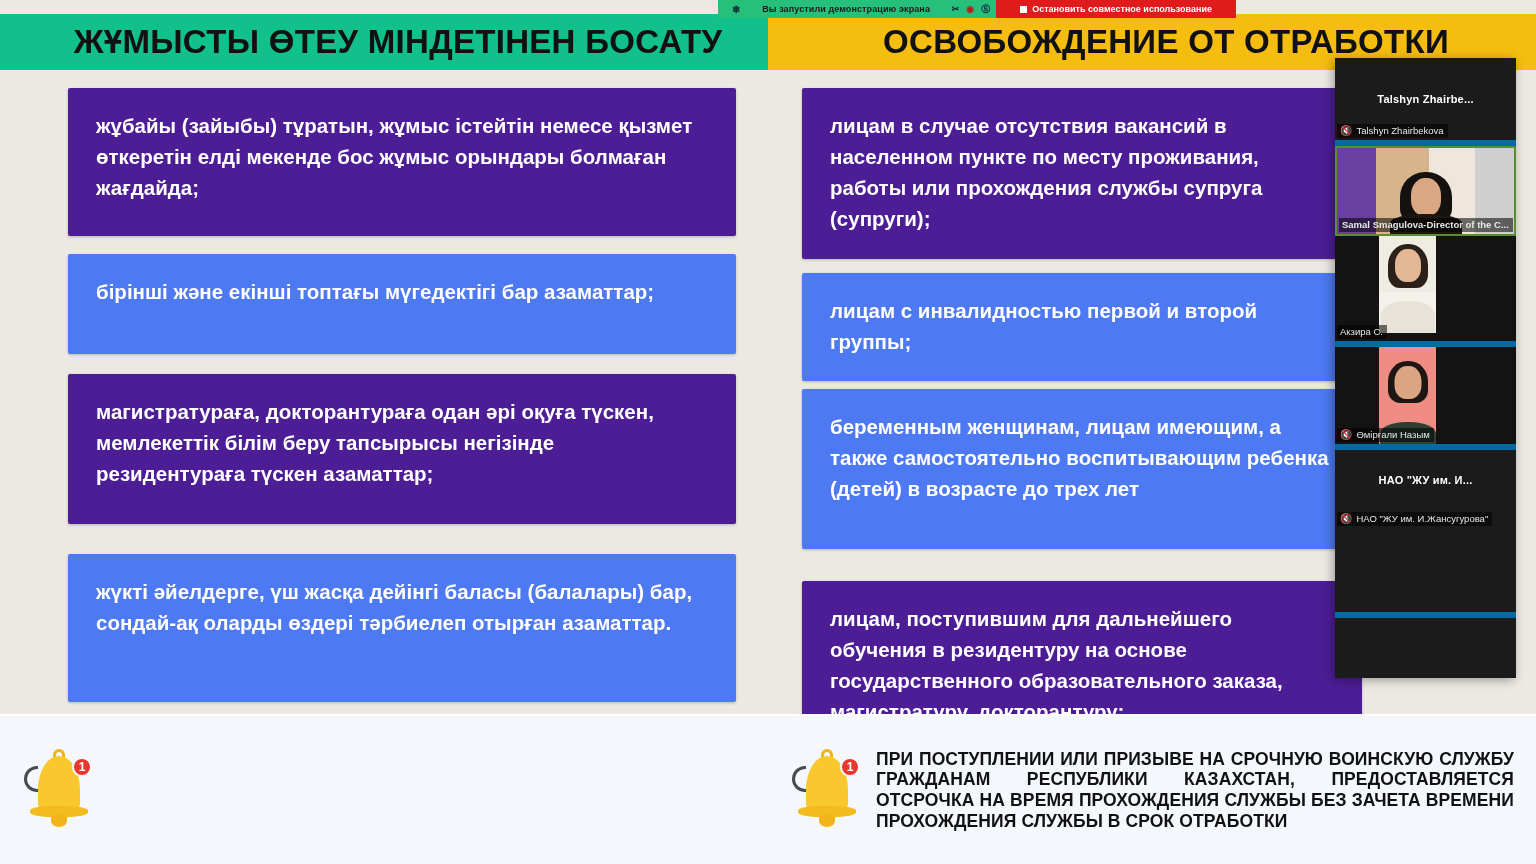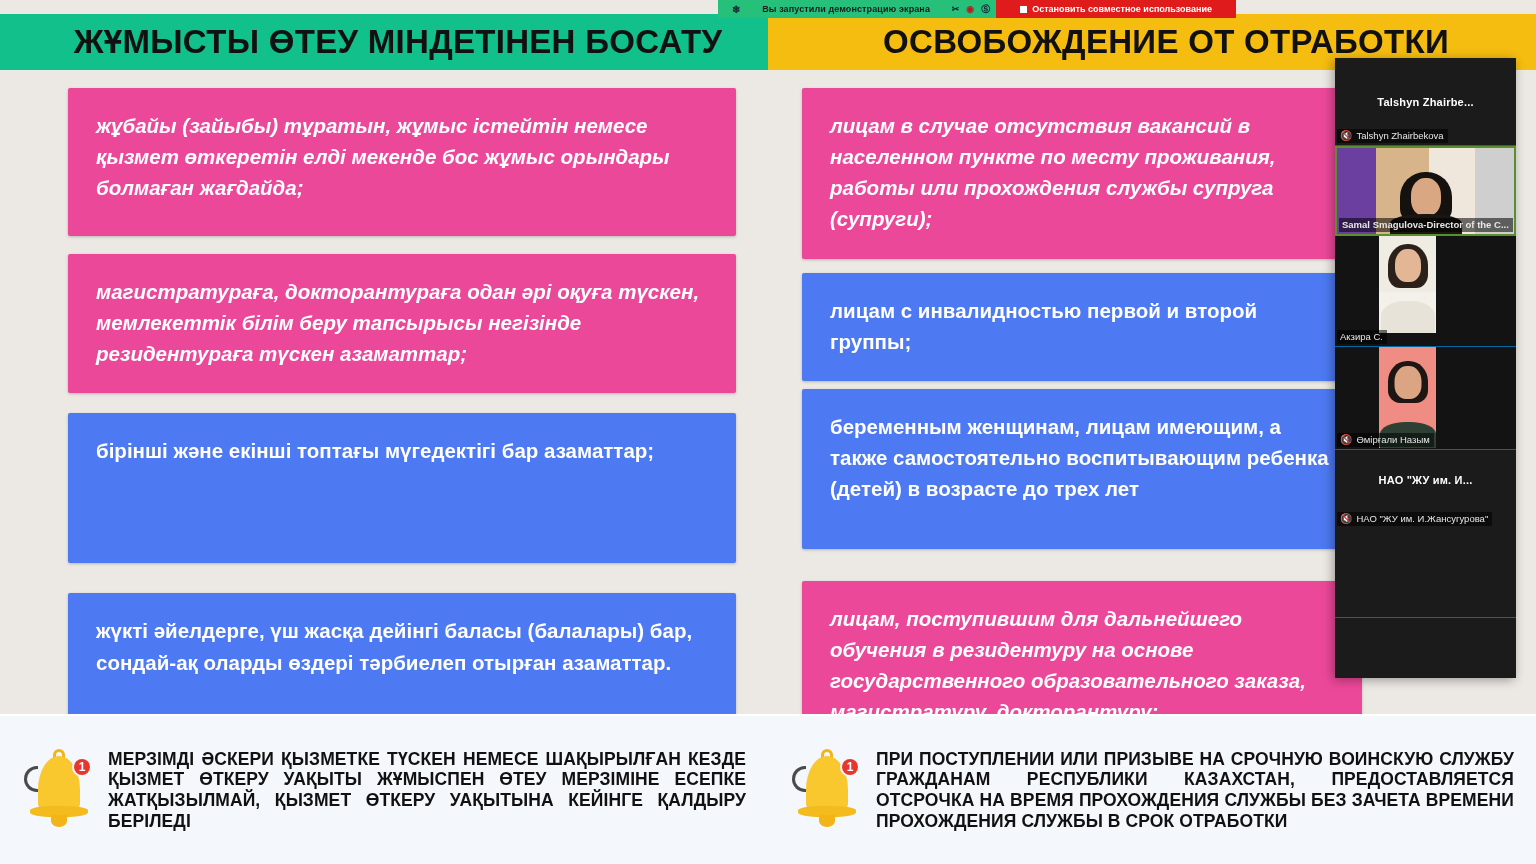--- a/index.html
+++ b/index.html
@@ -116,7 +116,7 @@
     box-shadow:-2px 2px 10px rgba(0,0,0,.35);
     color:#e9e9e9; font-size:9.5px;
   }
-  .tile{ position:relative; width:181px; overflow:hidden; border-bottom:1px solid #0369a1; }
+  .tile{ position:relative; width:181px; overflow:hidden; border-bottom:6px solid #0369a1; }
   .tile-title{
     font-weight:bold; font-size:11px; color:#fff; letter-spacing:.2px;
     text-align:center; width:100%;

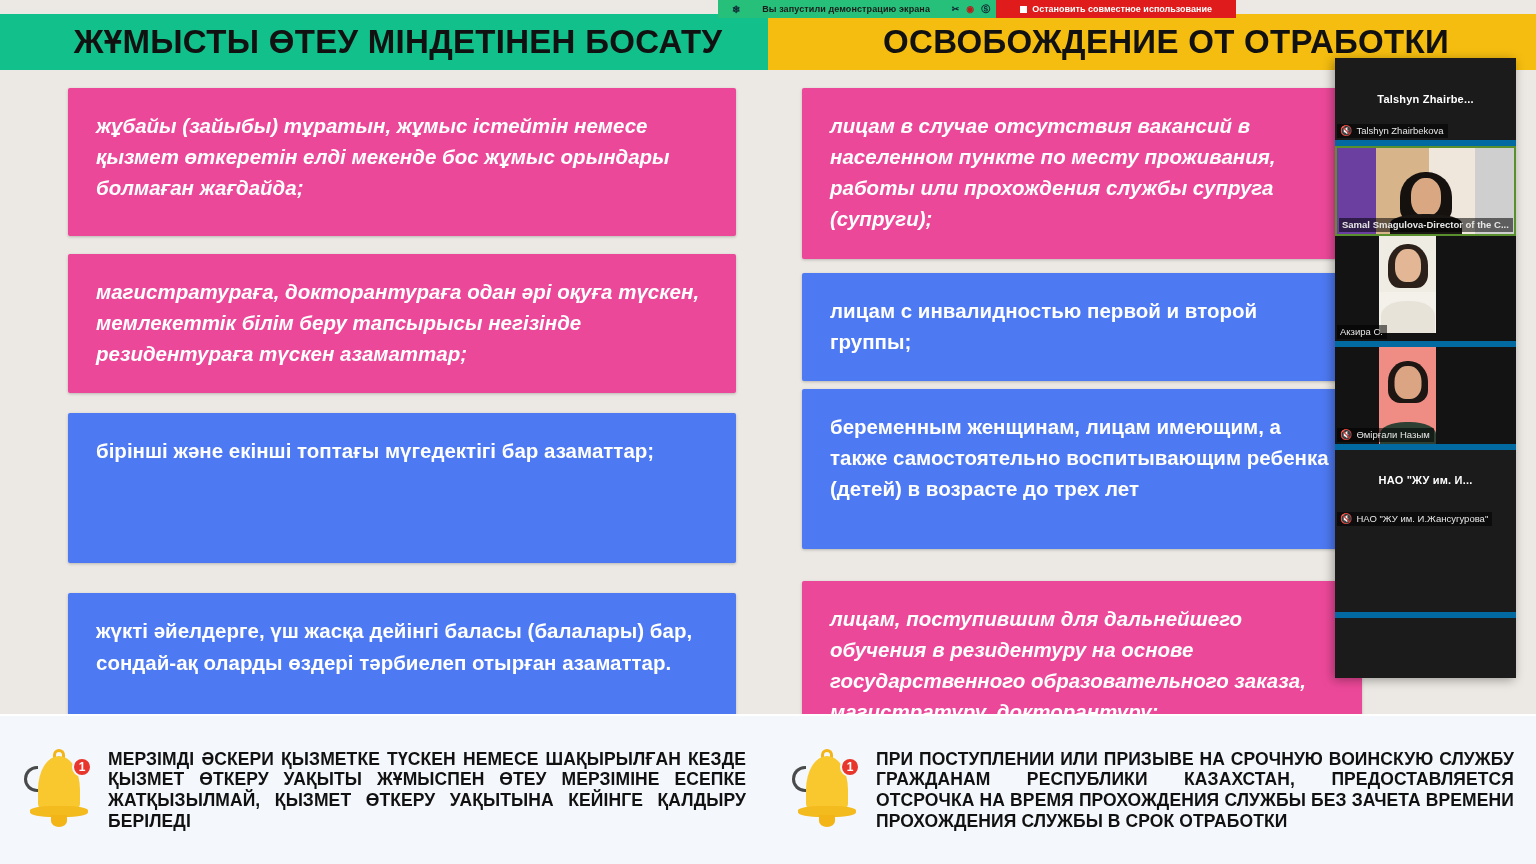--- a/index.html
+++ b/index.html
@@ -54,7 +54,7 @@
     box-shadow:0 1px 3px rgba(0,0,0,.22);
     border-radius:2px;
   }
-  .card.dark{ background:#ec4899;font-style:italic; }
+  .card.dark{ background:#4c1d95; }
   .card.light{ background:#4d79f2; }
   #col-left .card:nth-child(1){ min-height:148px; }
   #col-left .card:nth-child(2){ min-height:100px; margin-bottom:20px; }

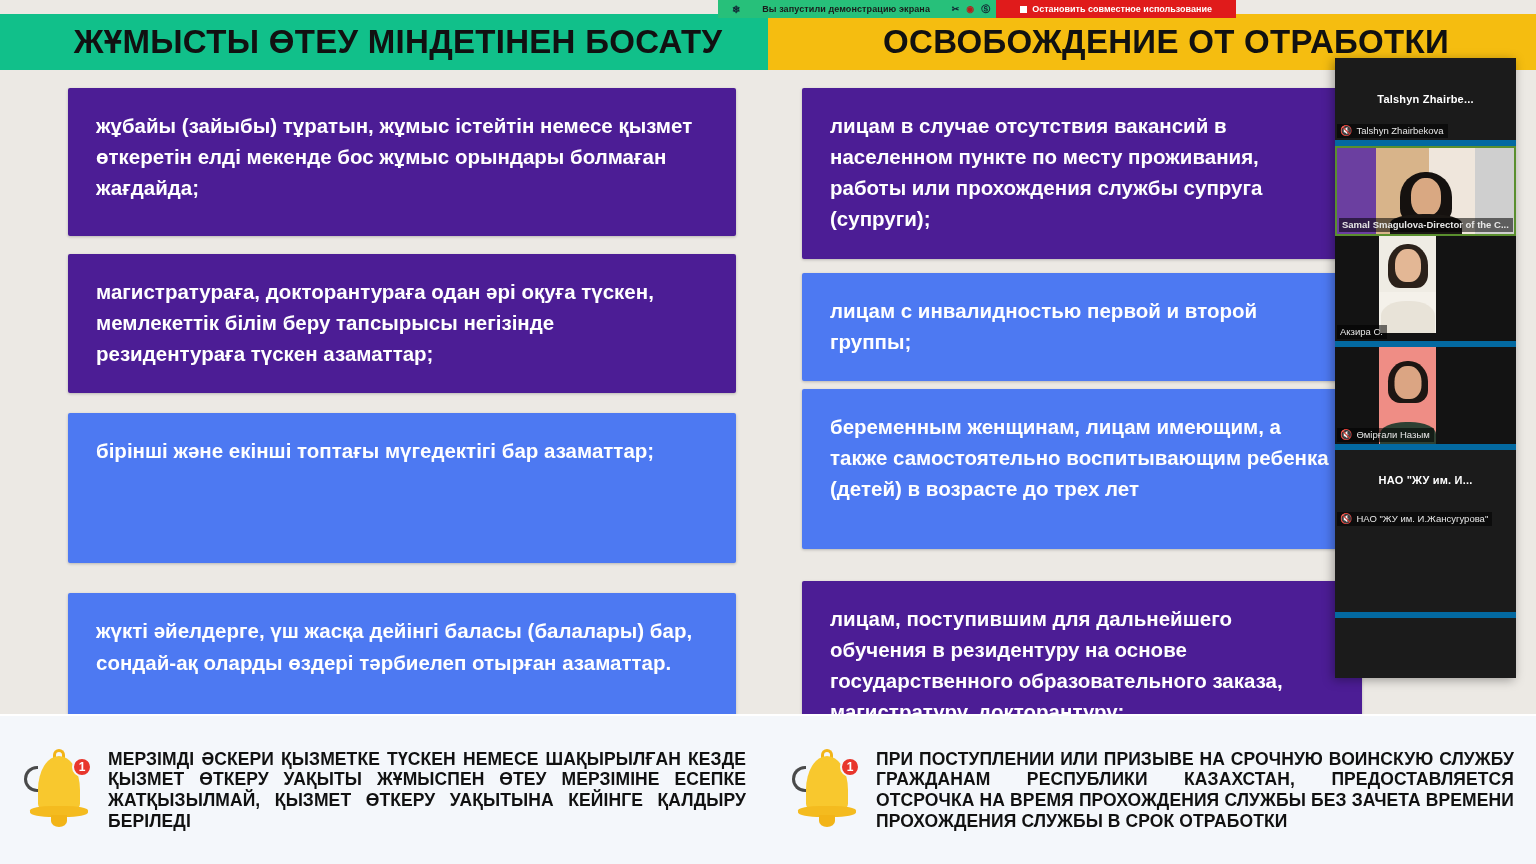--- a/index.html
+++ b/index.html
@@ -161,8 +161,8 @@
 
   <div class="col" id="col-left">
     <div class="card dark">жұбайы (зайыбы) тұратын, жұмыс істейтін немесе қызмет өткеретін елді мекенде бос жұмыс орындары болмаған жағдайда;</div>
+    <div class="card light">бірінші және екінші топтағы мүгедектігі бар азаматтар;</div>
     <div class="card dark">магистратураға, докторантураға одан әрі оқуға түскен, мемлекеттік білім беру тапсырысы негізінде резидентураға түскен азаматтар;</div>
-    <div class="card light">бірінші және екінші топтағы мүгедектігі бар азаматтар;</div>
     <div class="card light">жүкті әйелдерге, үш жасқа дейінгі баласы (балалары) бар, сондай-ақ оларды өздері тәрбиелеп отырған азаматтар.</div>
   </div>
 

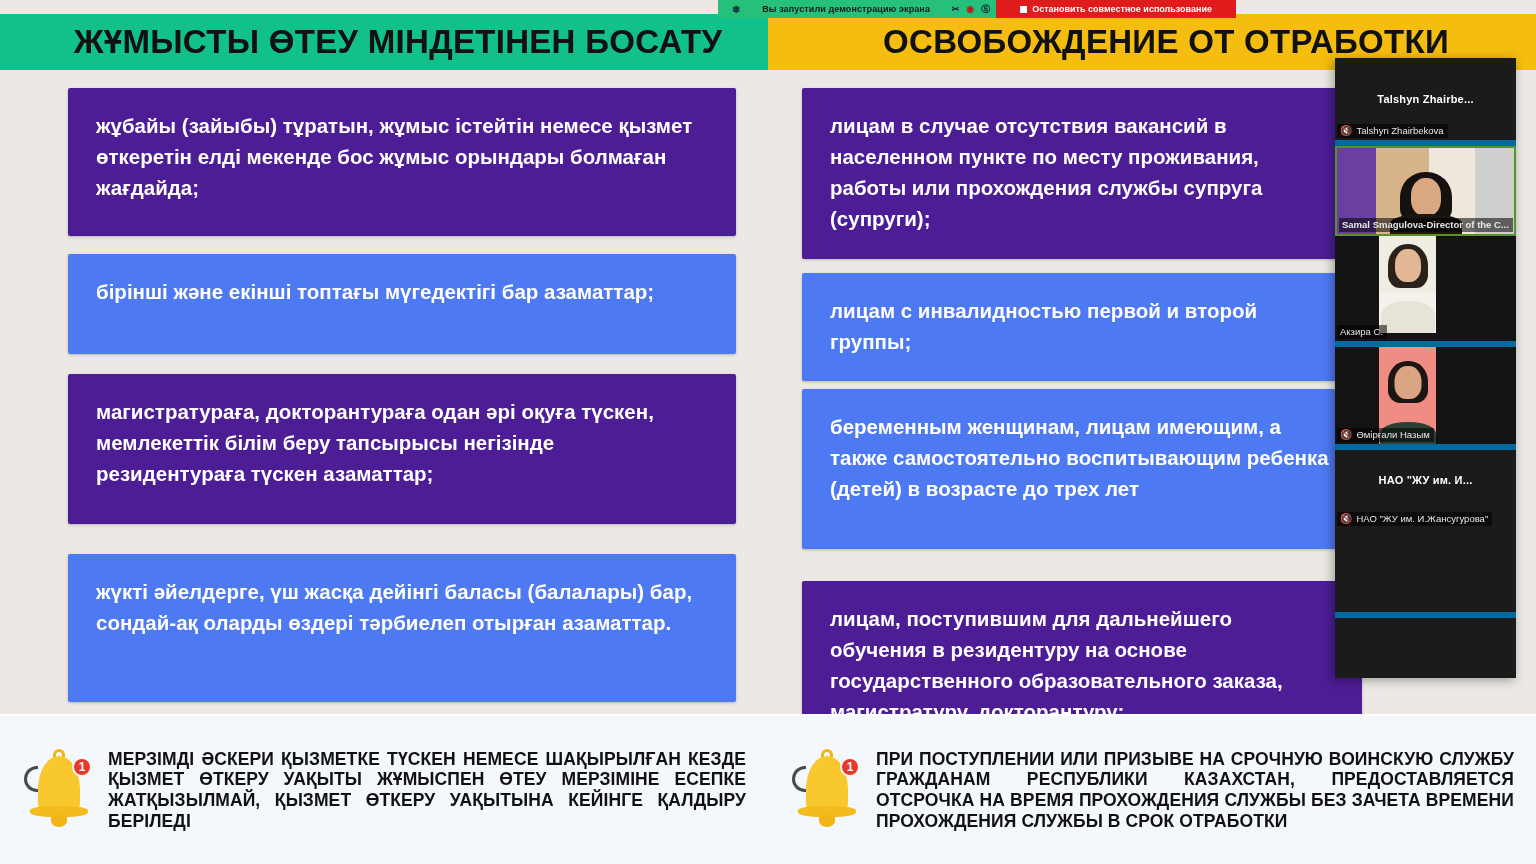--- a/index.html
+++ b/index.html
@@ -183,7 +183,6 @@
         <span class="bell-clap"></span>
         <span class="bell-badge">1</span>
       </div>
-      <div class="note-text">МЕРЗІМДІ ӘСКЕРИ ҚЫЗМЕТКЕ ТҮСКЕН НЕМЕСЕ ШАҚЫРЫЛҒАН КЕЗДЕ ҚЫЗМЕТ ӨТКЕРУ УАҚЫТЫ ЖҰМЫСПЕН ӨТЕУ МЕРЗІМІНЕ ЕСЕПКЕ ЖАТҚЫЗЫЛМАЙ, ҚЫЗМЕТ ӨТКЕРУ УАҚЫТЫНА КЕЙІНГЕ ҚАЛДЫРУ БЕРІЛЕДІ</div>
     </div>
     <div class="note">
       <div class="bell">

